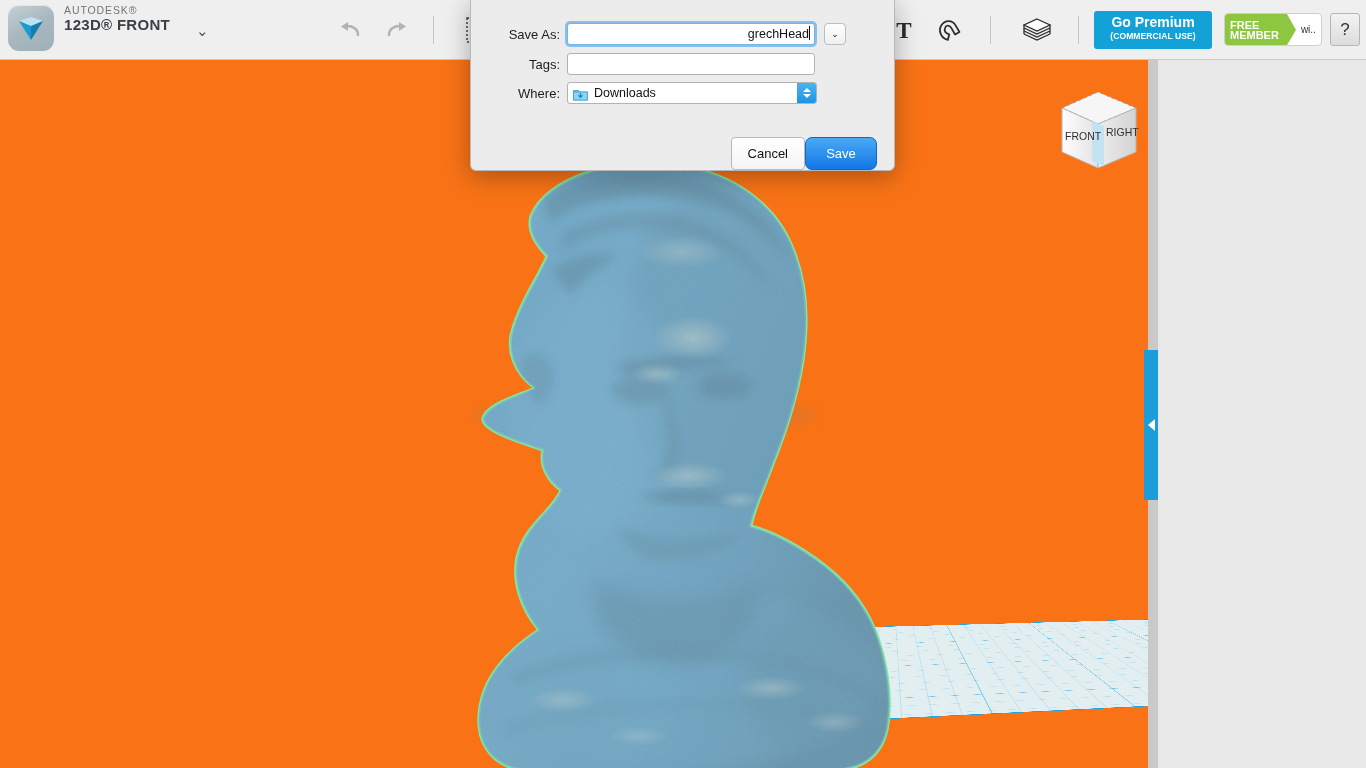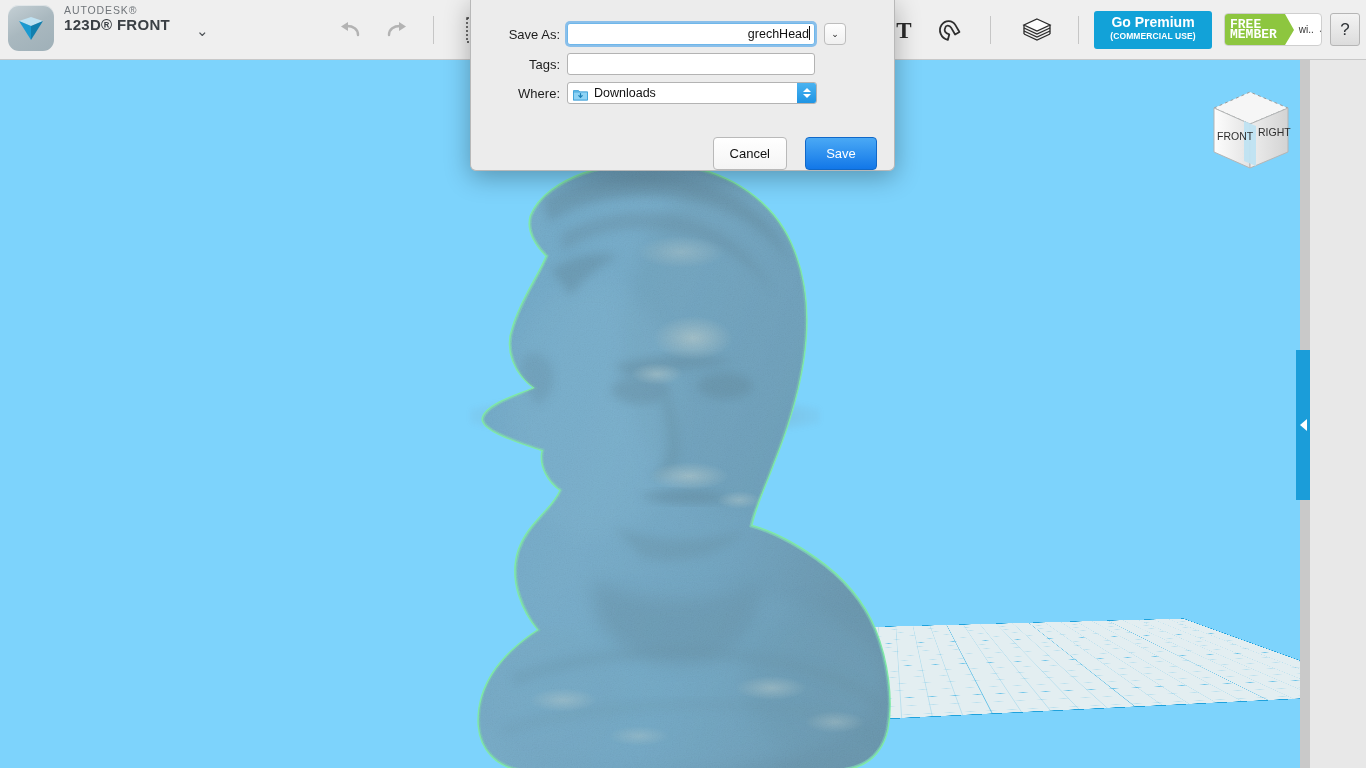--- a/index.html
+++ b/index.html
@@ -203,7 +203,7 @@
     position: relative;
     background: #8dc63f;
     color: #fff;
-    font-size: 13px;
+    font-size: 11px;
     font-weight: bold;
     line-height: 10px;
     padding: 4px 8px 4px 5px;
@@ -212,7 +212,6 @@
     display: flex;
     flex-direction: column;
     justify-content: center;
-    font-family: Liberation Mono, monospace;
   }
   .member-flag::after {
     content: "";

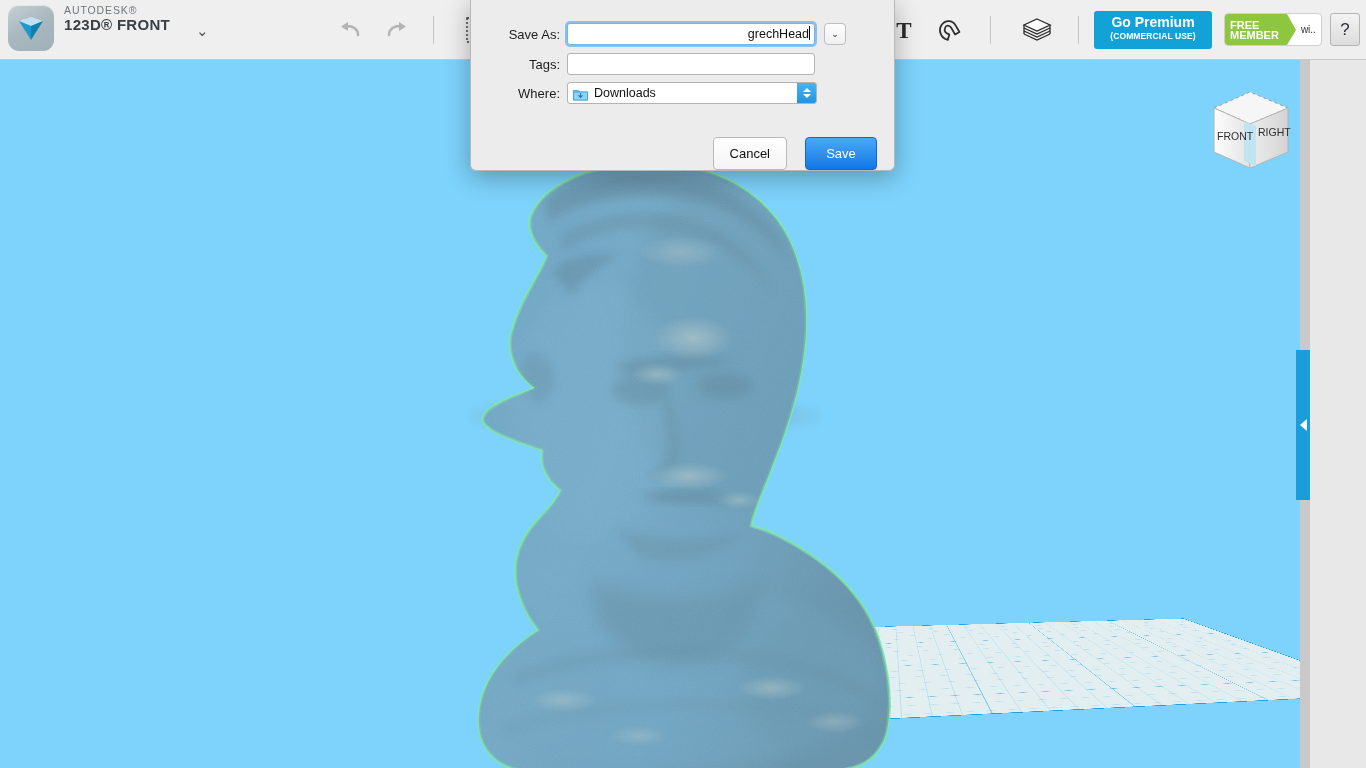--- a/index.html
+++ b/index.html
@@ -23,8 +23,8 @@
   .viewport {
     position: absolute;
     left: 0; top: 60px;
-    width: 1310px; height: 708px;
-    background: #7dd3fc;
+    width: 1158px; height: 708px;
+    background: #f97316;
     overflow: hidden;
   }
 

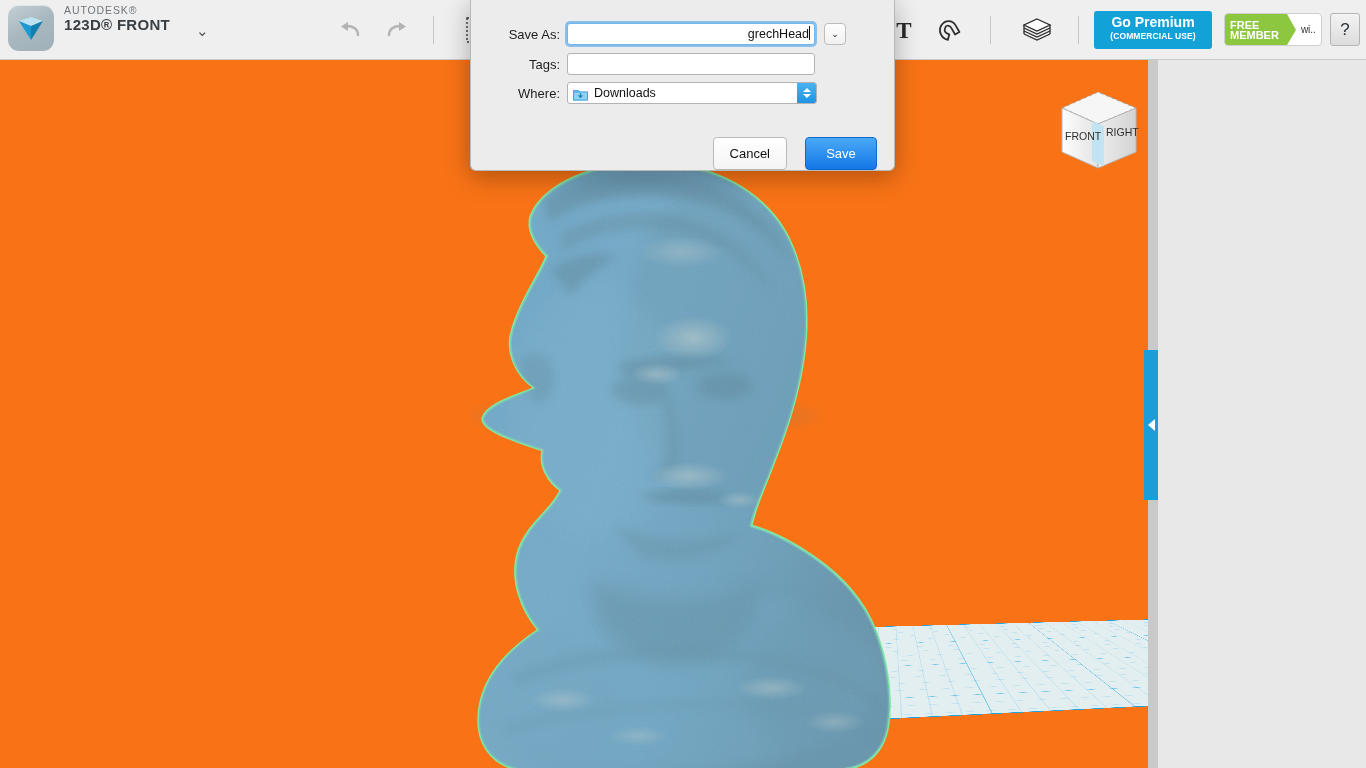--- a/index.html
+++ b/index.html
@@ -637,7 +637,7 @@
 
     <div class="row" style="right:17px; top:137px;">
       <div class="btn btn-cancel">Cancel</div>
-      <div class="btn btn-save" style="margin-left:18px;">Save</div>
+      <div class="btn btn-save" style="margin-left:0;border-radius:7px;">Save</div>
     </div>
   </div>
 

